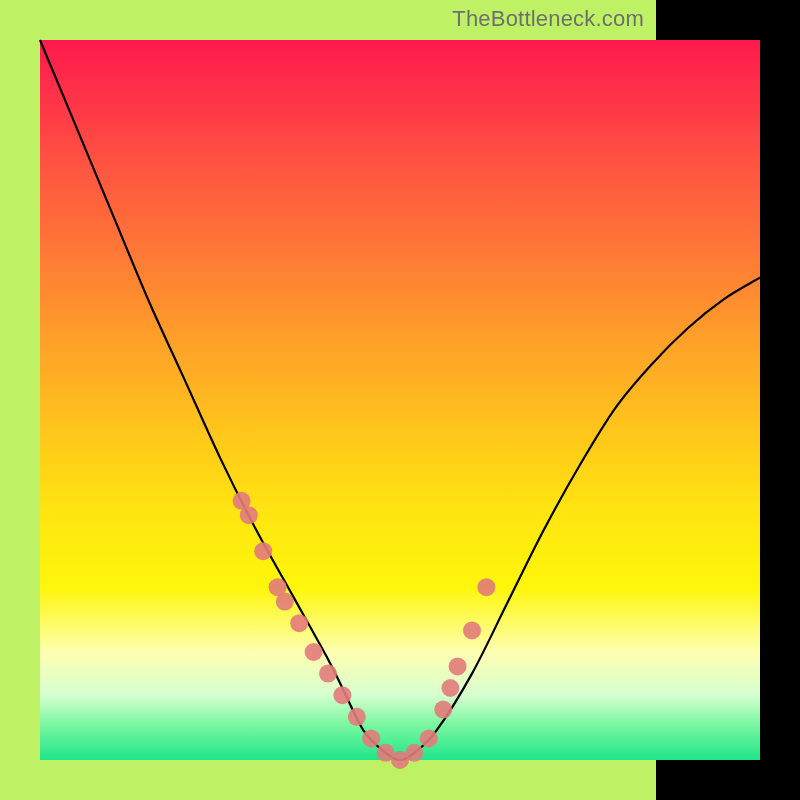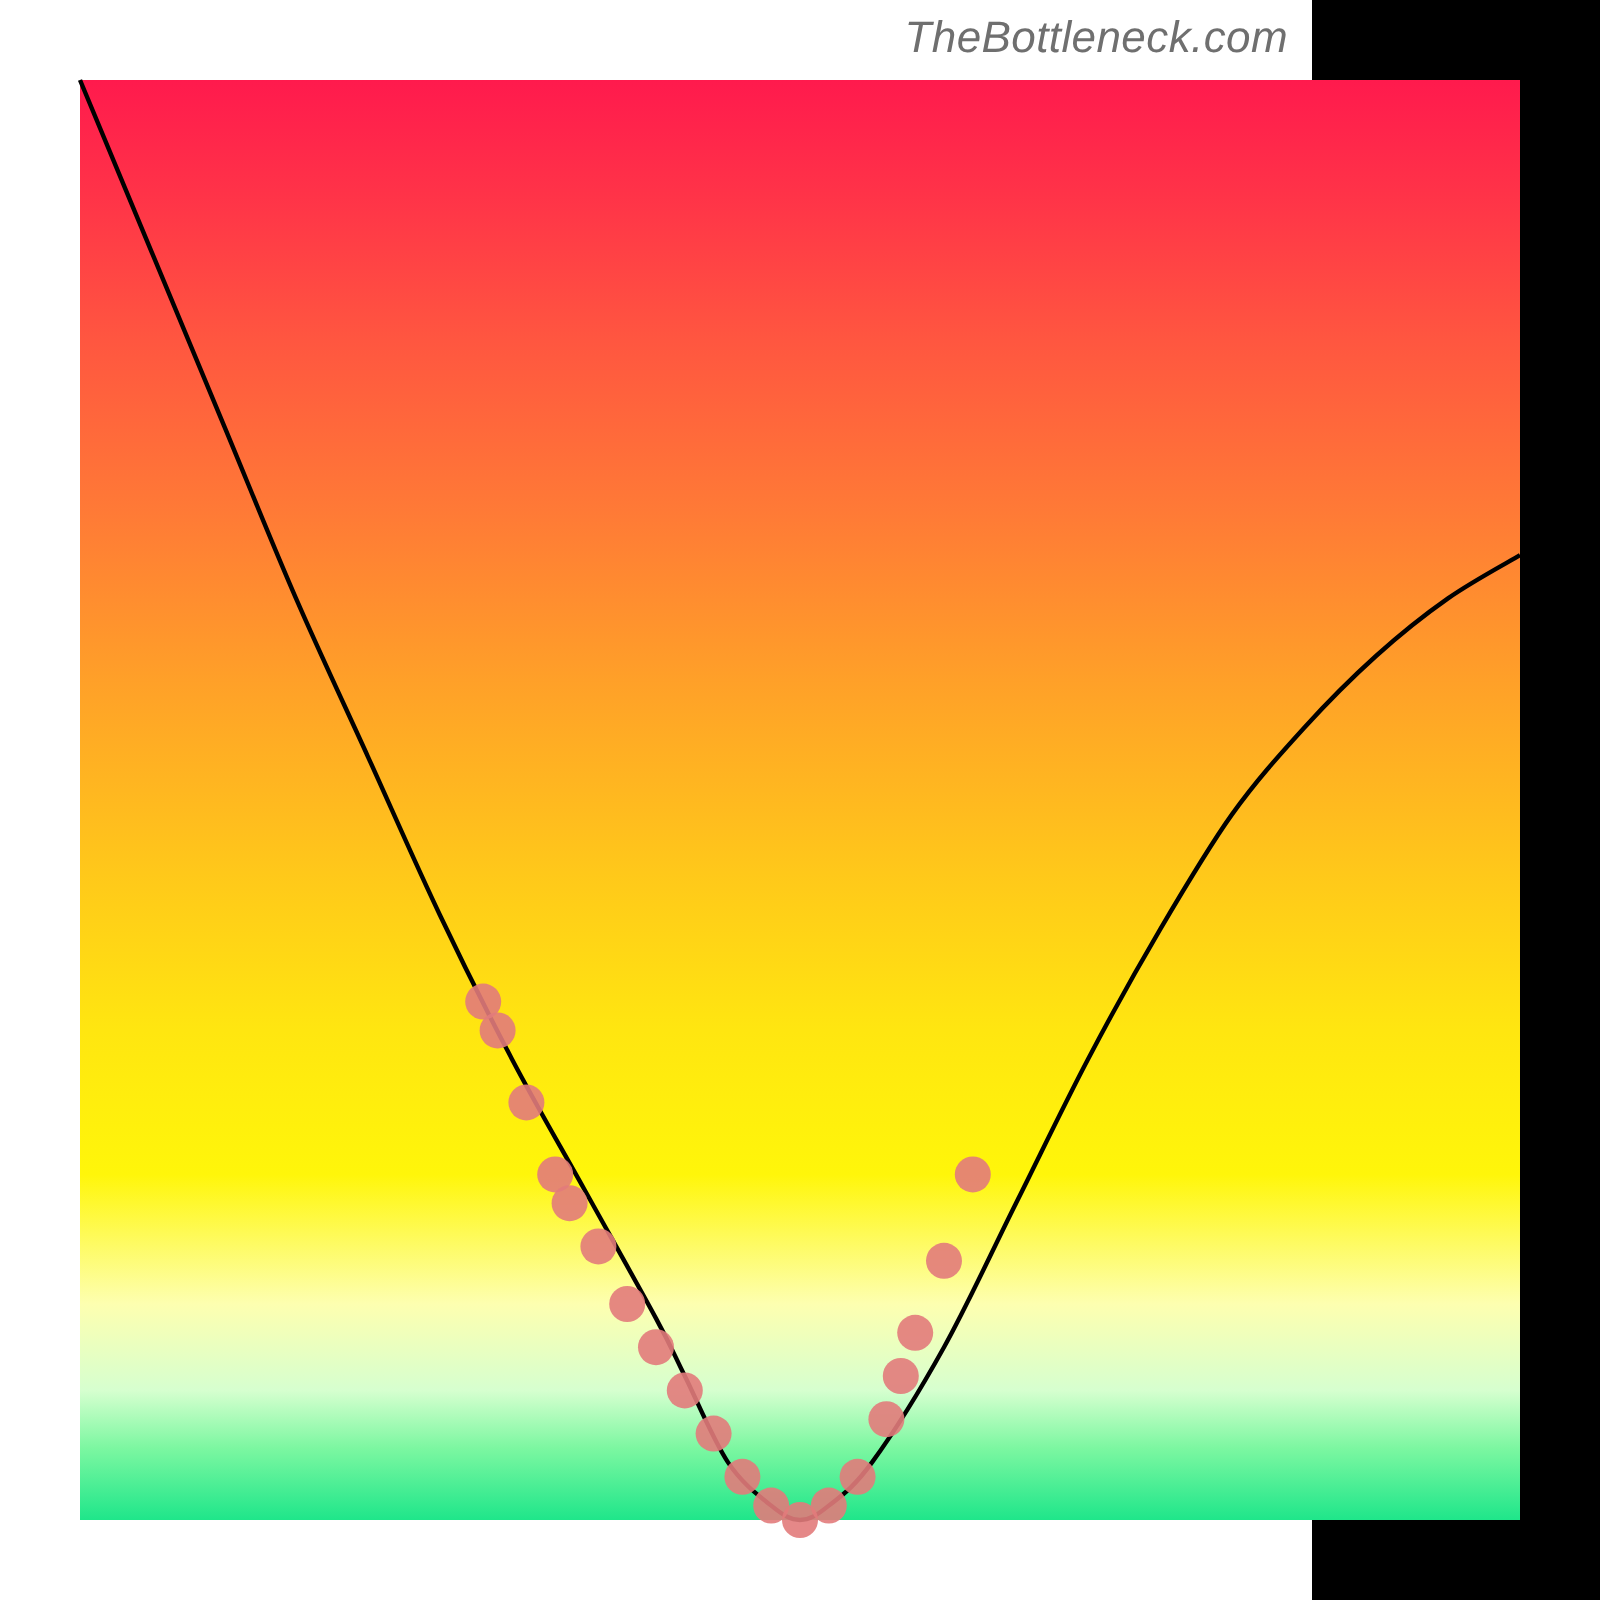--- a/index.html
+++ b/index.html
@@ -15,8 +15,7 @@
     position: relative;
     width: 656px;
     height: 800px;
-    background: #ffffff;
-    font-style: italic;
+    background: #bef264;
   }
   .plot-area {
     position: absolute;

